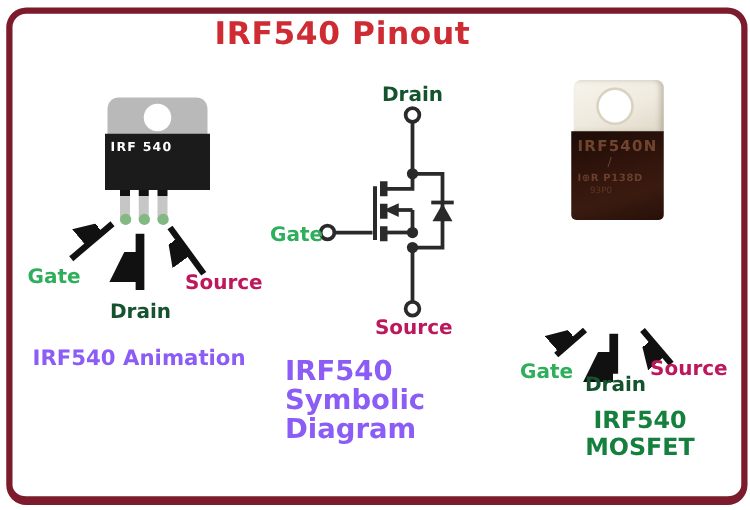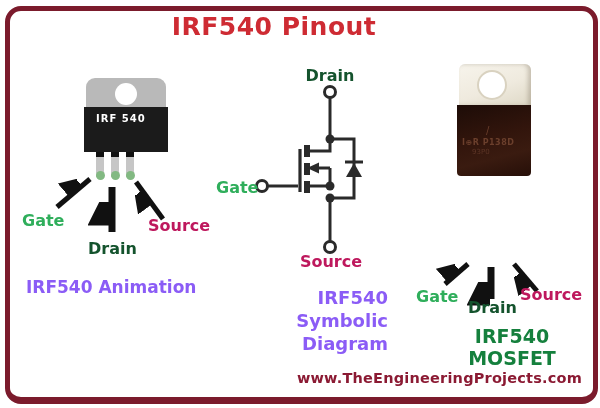--- a/index.html
+++ b/index.html
@@ -16,7 +16,7 @@
   .to220-tab{position:absolute;left:86px;top:78px;width:80px;height:30px;background:#b9b9b9;border-radius:9px 9px 0 0;}
   .to220-hole{position:absolute;left:115px;top:83px;width:22px;height:22px;background:#ffffff;border-radius:50%;}
   .to220-body{position:absolute;left:84px;top:107px;width:84px;height:45px;background:#1b1b1b;}
-  .to220-text{position:absolute;left:96px;top:113px;width:58px;text-align:left;color:#ffffff;
+  .to220-text{position:absolute;left:80px;top:113px;width:58px;text-align:right;color:#ffffff;
               font-size:10px;font-weight:bold;letter-spacing:1px;}
   .stub{position:absolute;top:152px;width:8px;height:5px;background:#111;}
   .leg{position:absolute;top:157px;width:8px;height:20px;background:#c6c6c6;}

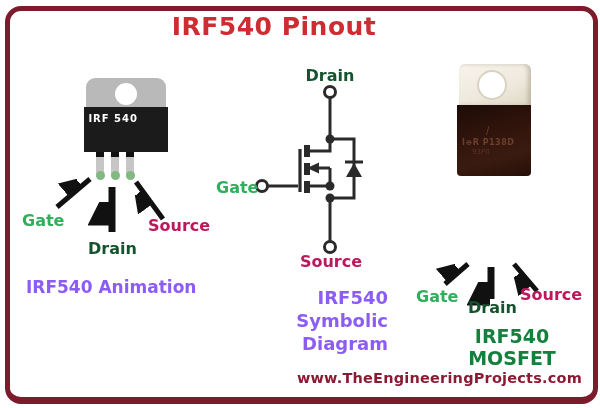--- a/index.html
+++ b/index.html
@@ -121,6 +121,7 @@
   <div class="photo-tab"></div>
   <div class="photo-hole"></div>
   <div class="photo-body"></div>
+  <div class="mark1">IRF540N</div>
   <div class="mark-tick">/</div>
   <div class="mark2">
     <span>I⊕R</span>

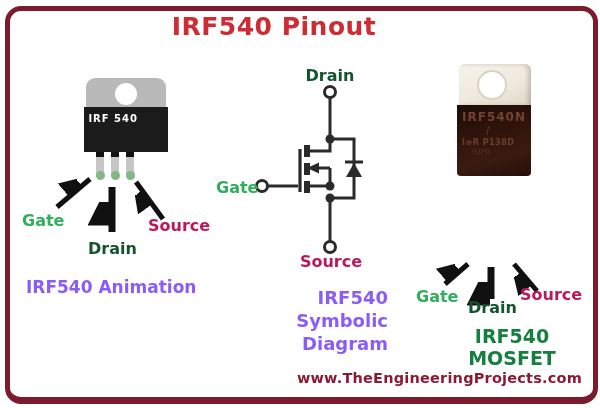--- a/index.html
+++ b/index.html
@@ -113,7 +113,7 @@
   <div class="pin-label purple" style="left:298px;top:66px;width:64px;text-align:center;">Drain</div>
   <div class="pin-label green" style="left:216px;top:178px;">Gate</div>
   <div class="pin-label maroon" style="left:299px;top:252px;width:64px;text-align:center;">Source</div>
-  <div class="caption" style="left:228px;top:286px;width:160px;text-align:right;font-size:18px;line-height:23px;">
+  <div class="caption" style="left:228px;top:286px;width:160px;text-align:left;font-size:22px;line-height:23px;">
     <div>IRF540 Symbolic</div>
     <div>Diagram</div>
   </div>

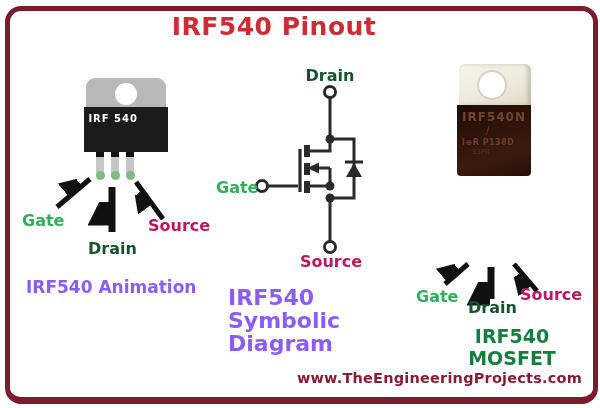--- a/index.html
+++ b/index.html
@@ -137,7 +137,6 @@
   <div class="pin-label maroon" style="left:520px;top:285px;">Source</div>
   <div class="caption" style="left:436px;top:325px;width:152px;text-align:center;font-size:19px;color:#15803d;">IRF540 MOSFET</div>
 
-  <div class="footer">www.TheEngineeringProjects.com</div>
 </div>
 
 </body></html>

